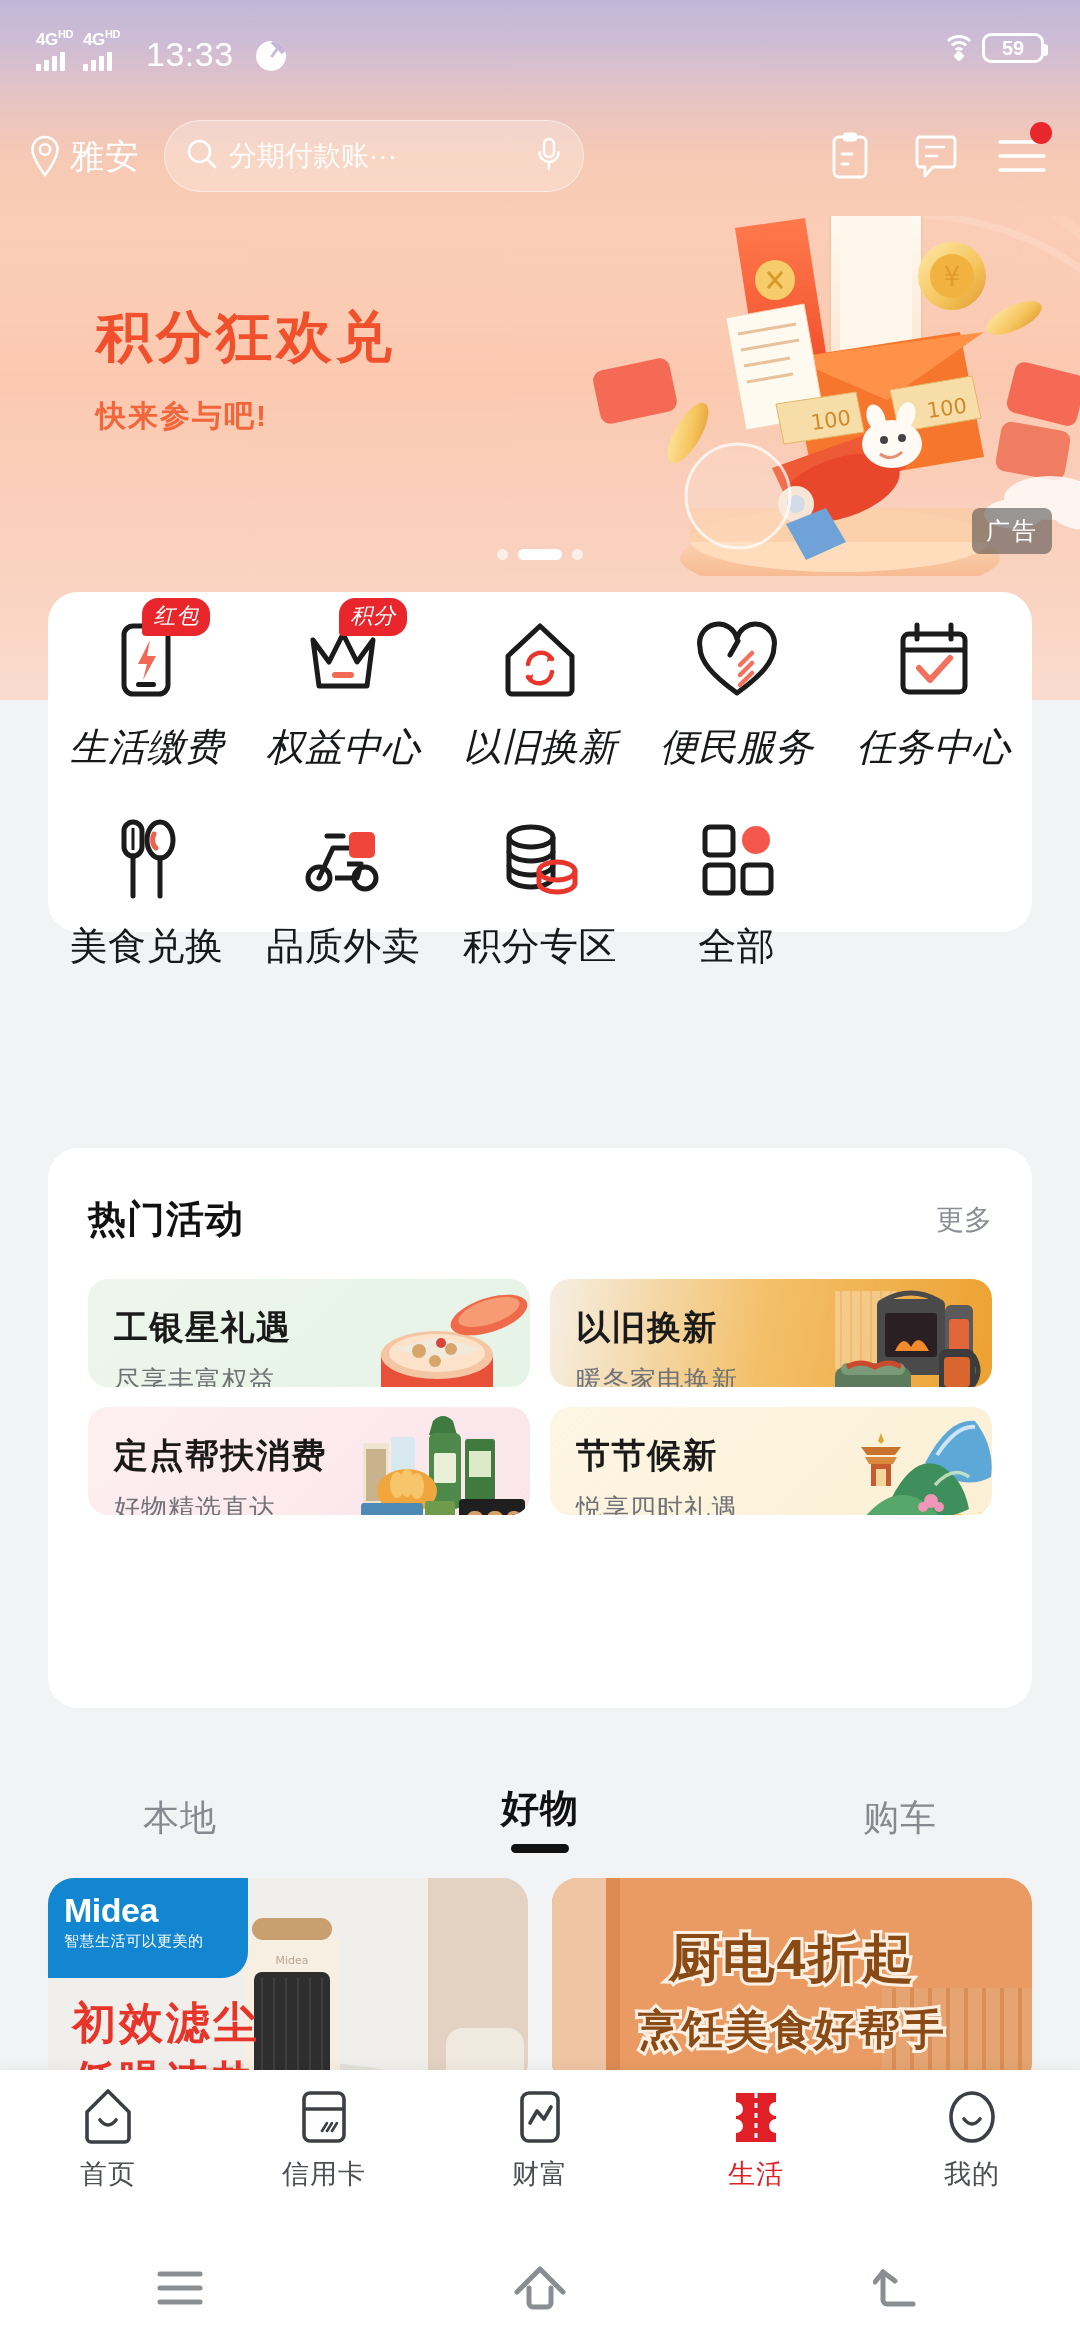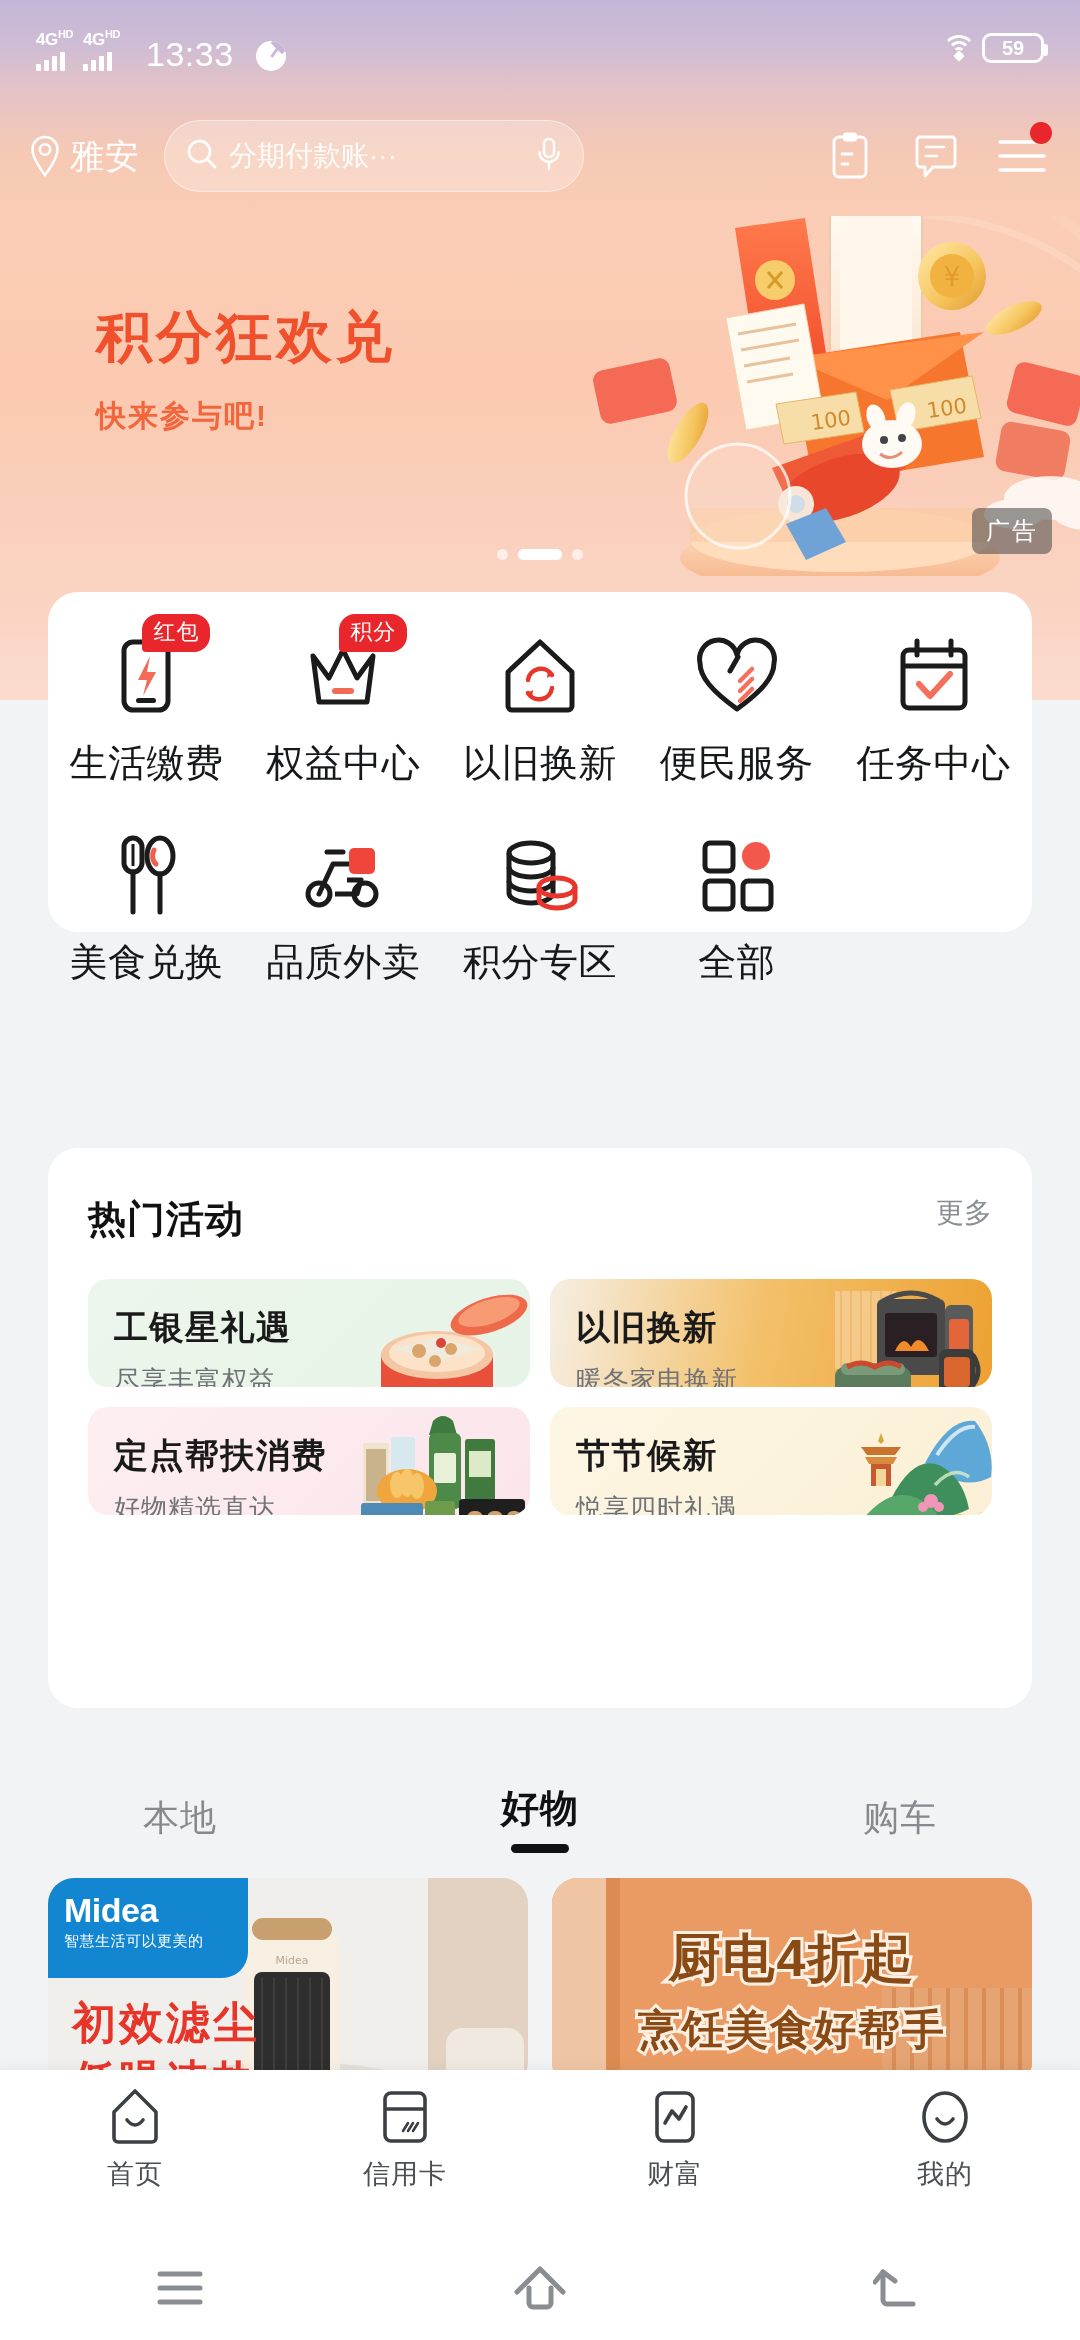--- a/index.html
+++ b/index.html
@@ -374,7 +374,7 @@
 </div>
 
 <div class="card grid-card">
-  <div class="grid-row" style="padding-top:36px;">
+  <div class="grid-row" style="padding-top:20px;font-style:italic;">
 
     <div class="g-item">
       <div class="g-ico">

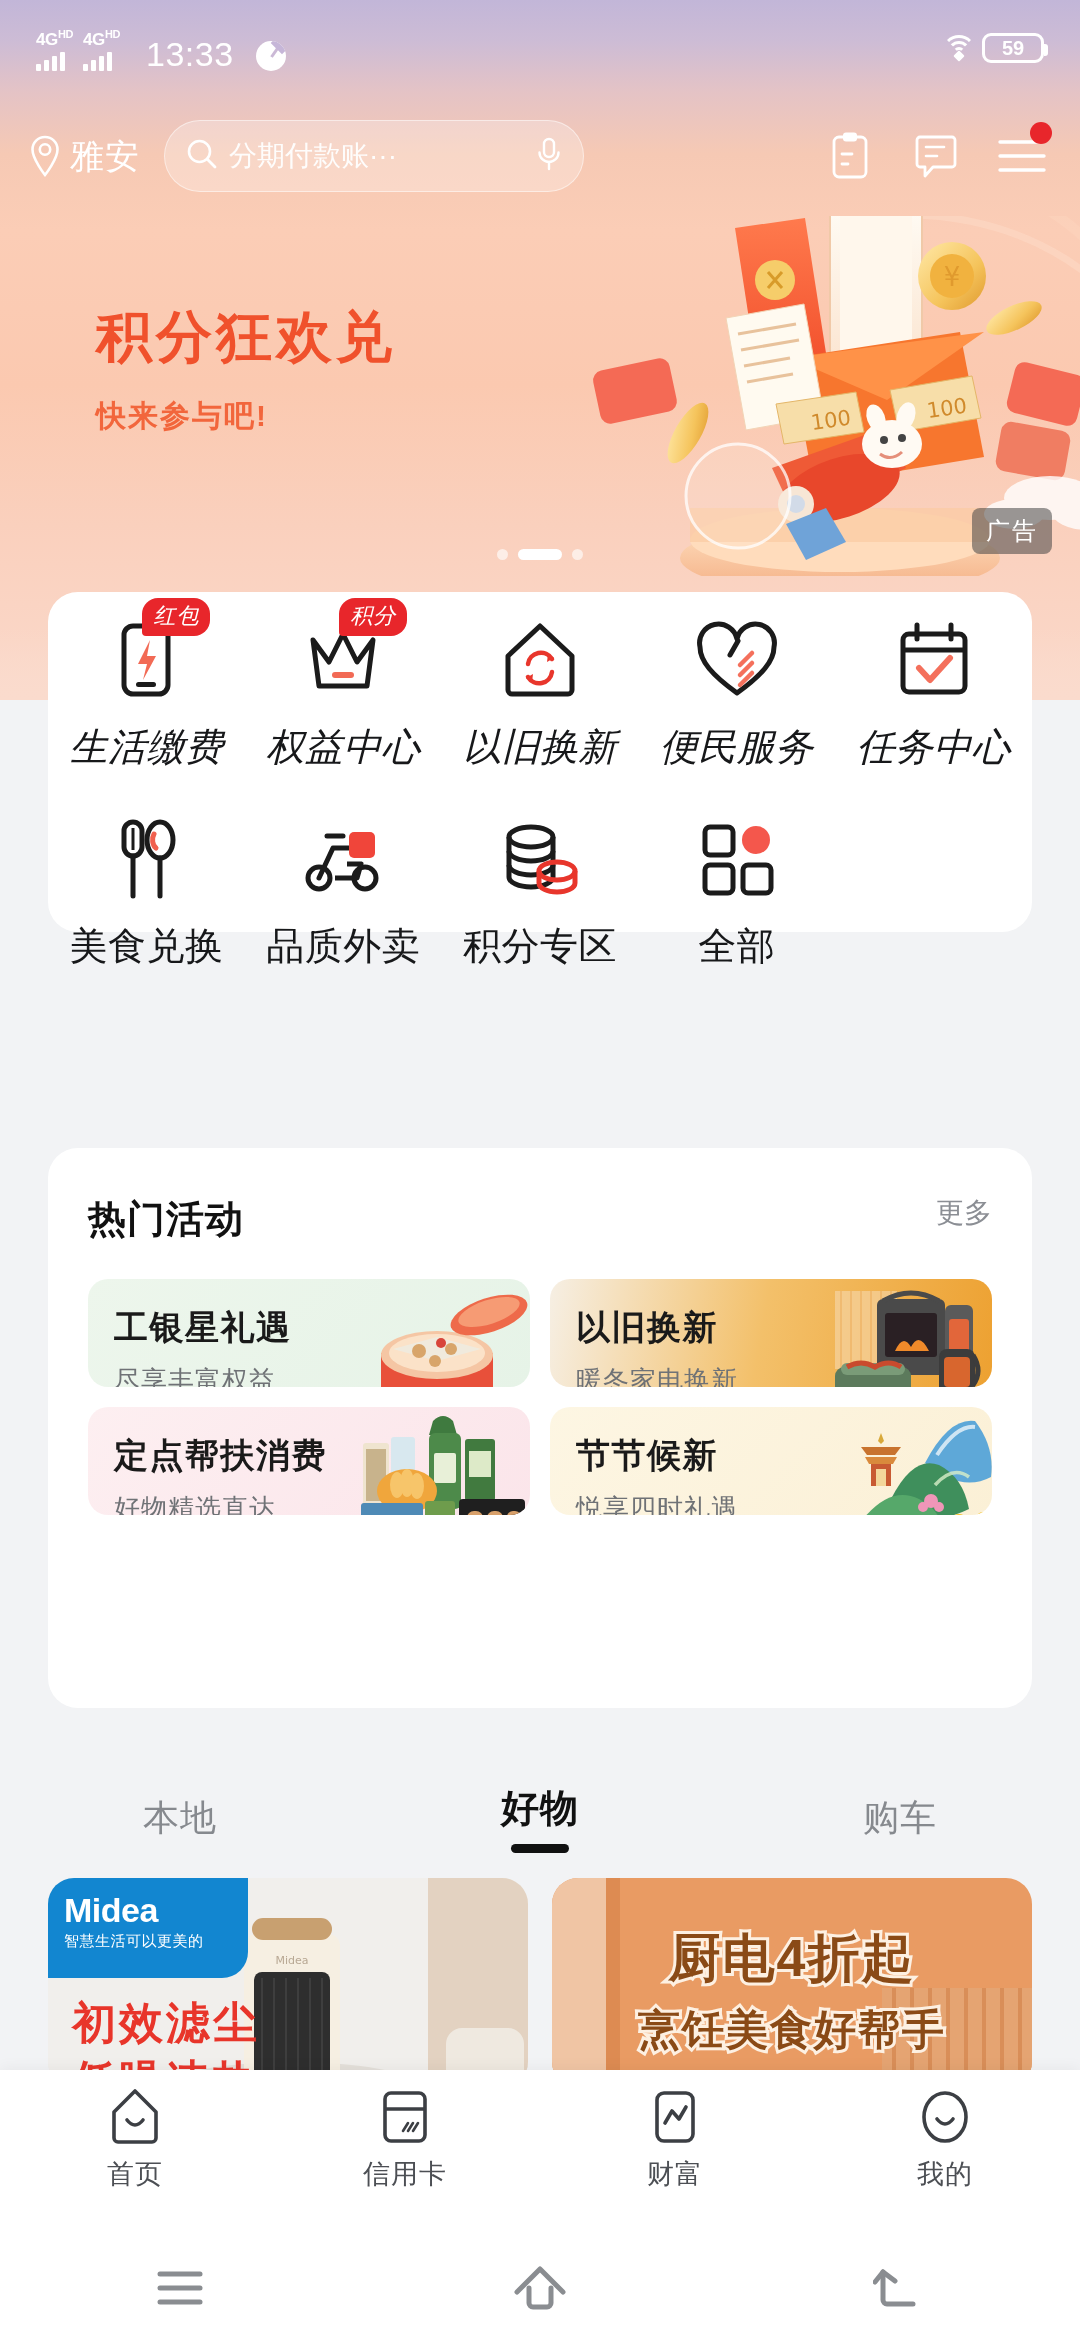--- a/index.html
+++ b/index.html
@@ -129,7 +129,7 @@
 
   
   .hot-card{ left:48px; top:1148px; width:984px; height:560px; }
-  .hot-head{ display:flex; align-items:flex-start; padding:46px 40px 0; }
+  .hot-head{ display:flex; align-items:center; padding:46px 40px 0; }
   .hot-title{ font-size:38px; font-weight:700; color:#111; letter-spacing:1px;}
   .hot-more{ margin-left:auto; font-size:28px; color:#8b8e94; }
   .hot-grid{ display:grid; grid-template-columns:1fr 1fr; gap:20px; padding:34px 40px 0; }

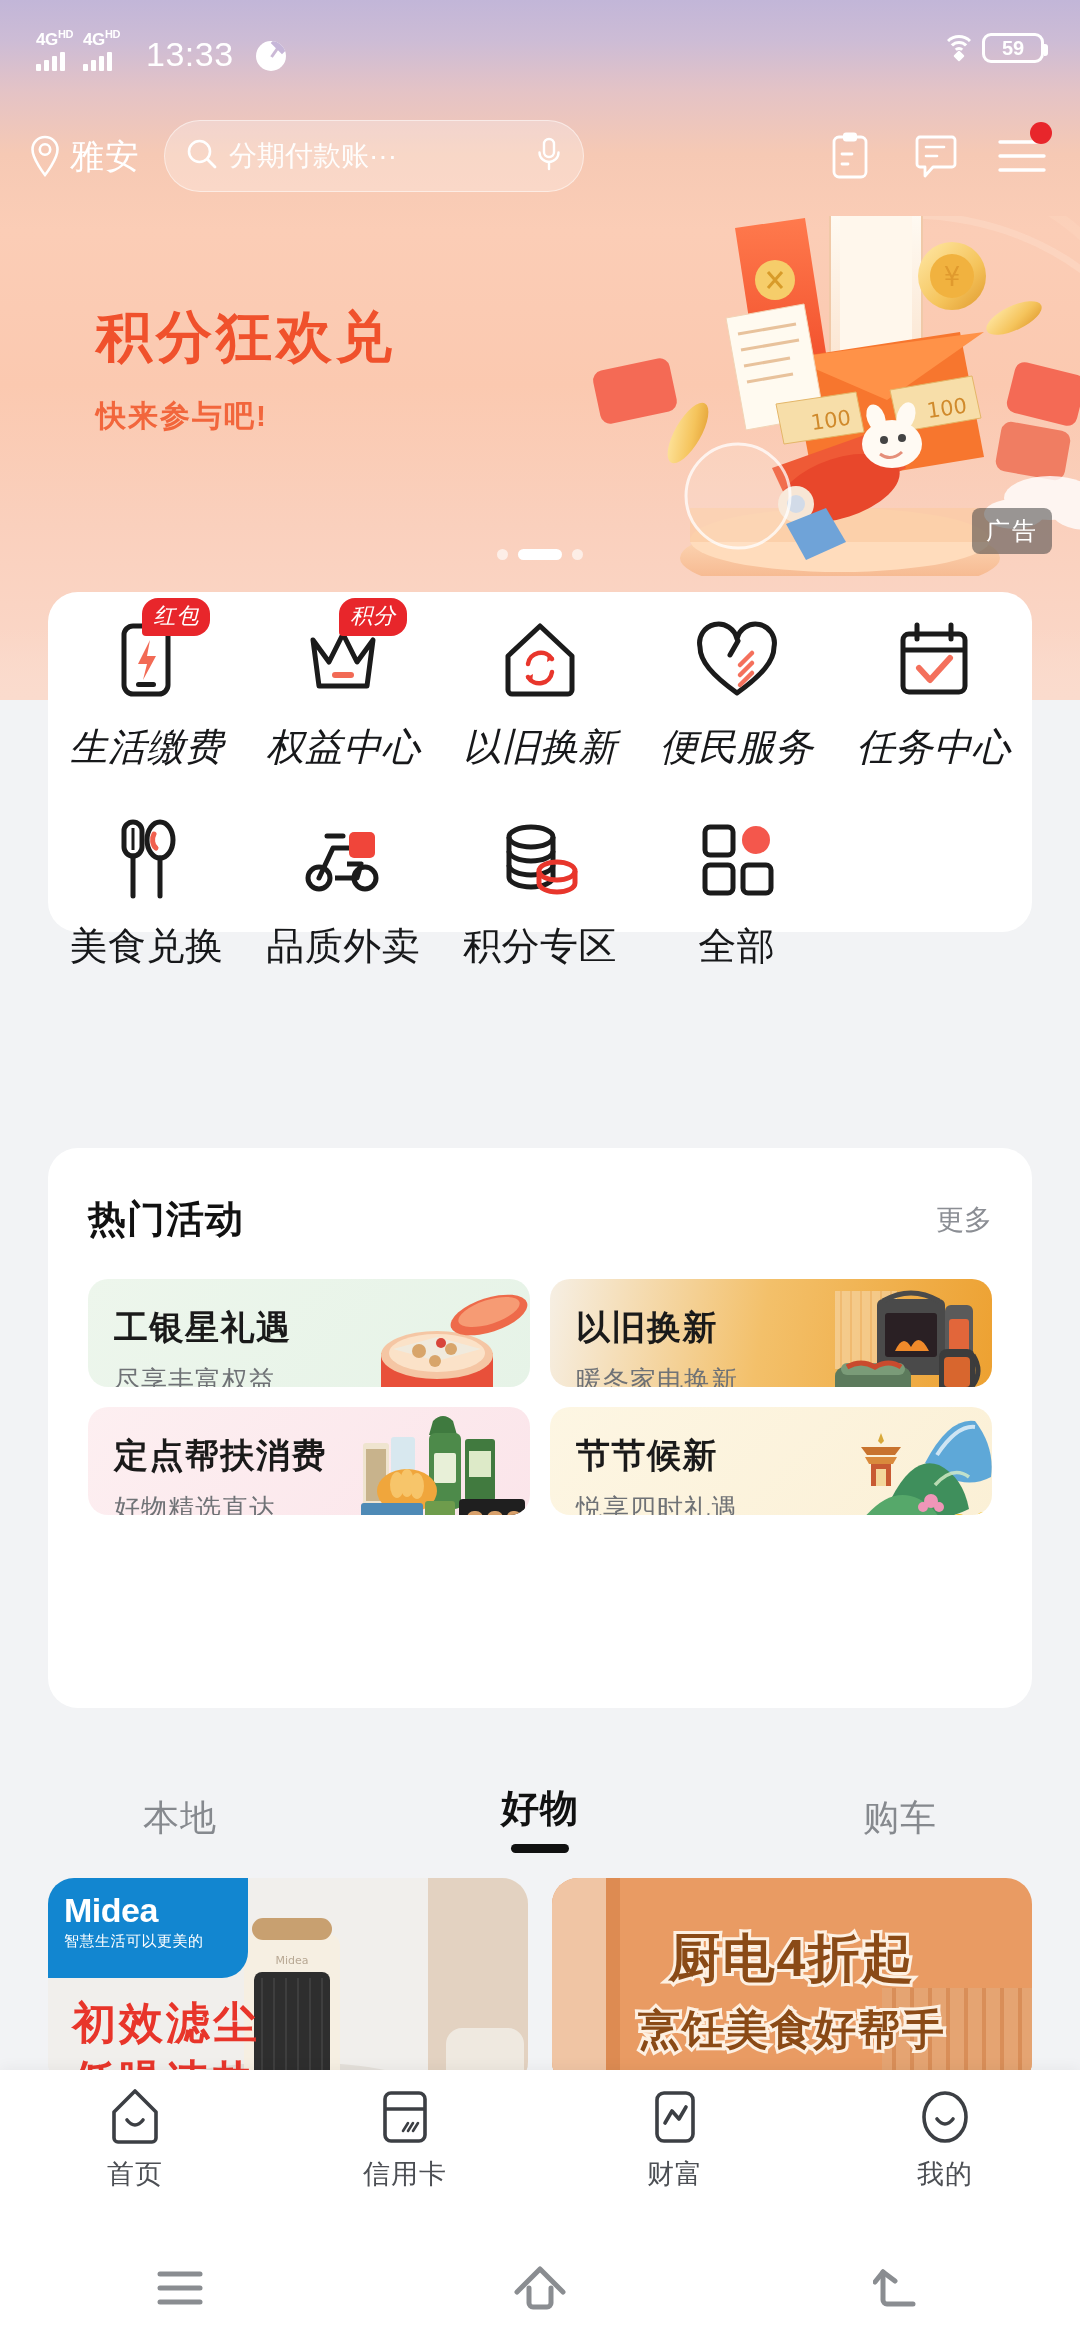--- a/index.html
+++ b/index.html
@@ -740,6 +740,15 @@
     <span>财富</span>
   </div>
 
+  <div class="bn on">
+    <div class="ic">
+      <svg width="52" height="56" viewBox="0 0 52 56">
+          <path d="M6 4 h40 v9 a7 7 0 0 0 0 14 v3 a7 7 0 0 0 0 14 v9 H6 v-9 a7 7 0 0 0 0 -14 v-3 a7 7 0 0 0 0 -14z" fill="#e01f26"></path>
+          <line x1="26" y1="4" x2="26" y2="53" stroke="#fff" stroke-width="3" stroke-dasharray="5 5"></line>
+        </svg>
+    </div>
+    <span>生活</span>
+  </div>
 
   <div class="bn">
     <div class="ic">

